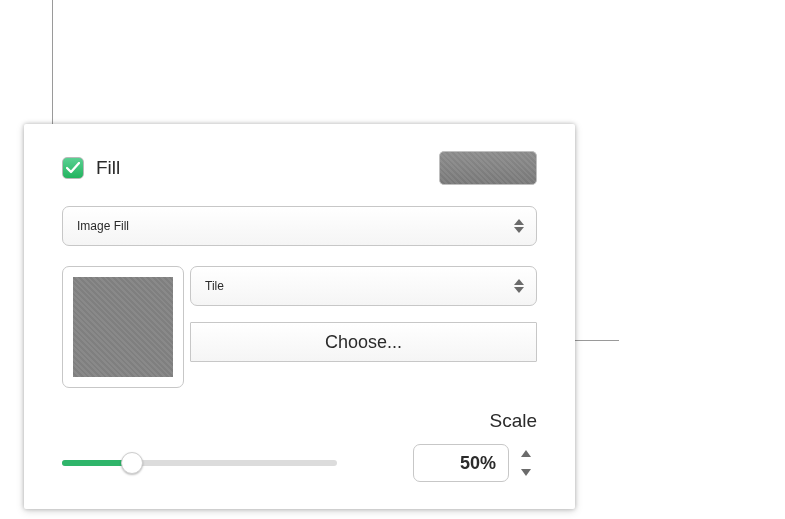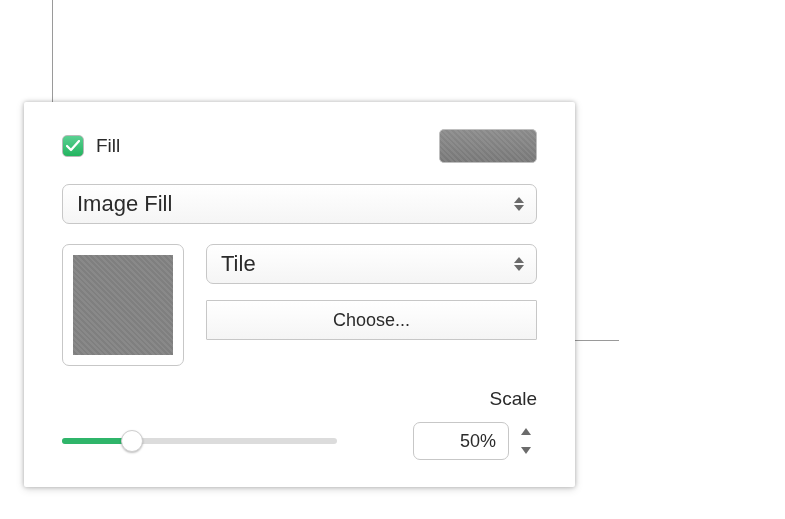--- a/index.html
+++ b/index.html
@@ -15,7 +15,7 @@
 .panel {
   position: absolute;
   left: 24px;
-  top: 102px;
+  top: 124px;
   width: 551px;
   height: 385px;
   background: #fff;

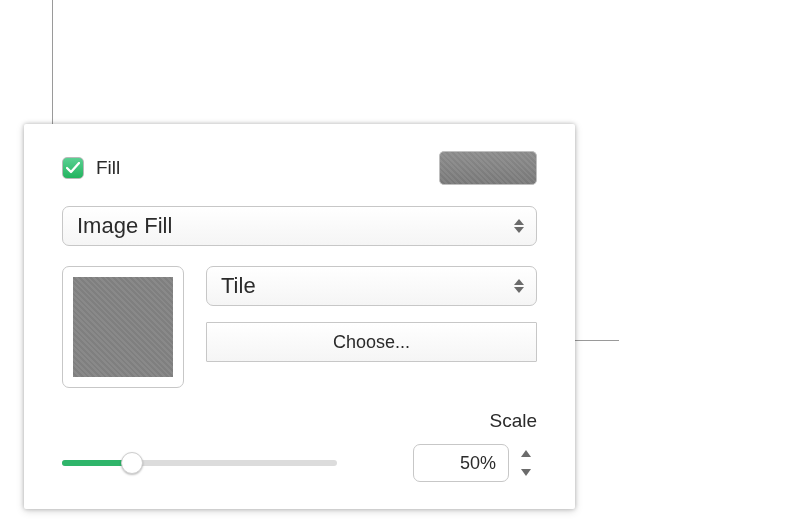--- a/index.html
+++ b/index.html
@@ -80,7 +80,7 @@
   position: relative;
 }
 .select-text {
-  font-size: 22px;
+  font-size: 12px;
   color: #2b2b2b;
 }
 .select-caret {

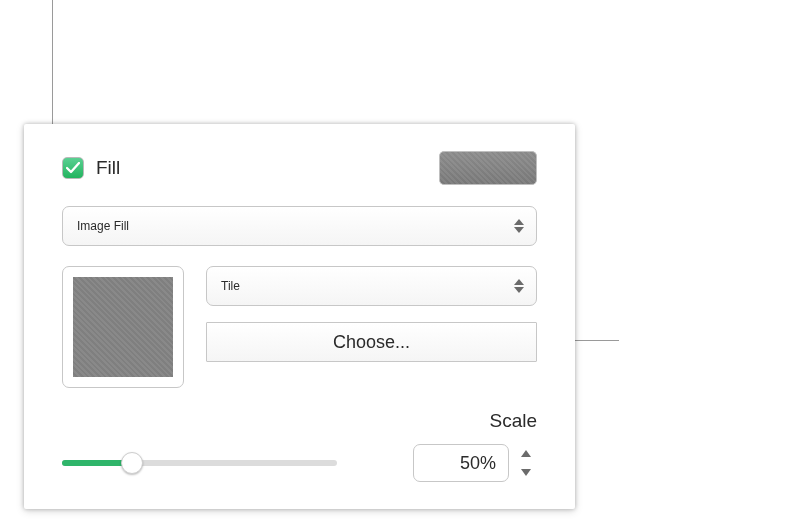--- a/index.html
+++ b/index.html
@@ -109,7 +109,7 @@
 .row3 {
   margin-top: 20px;
   display: flex;
-  gap: 22px;
+  gap: 6px;
 }
 .image-well {
   width: 122px;

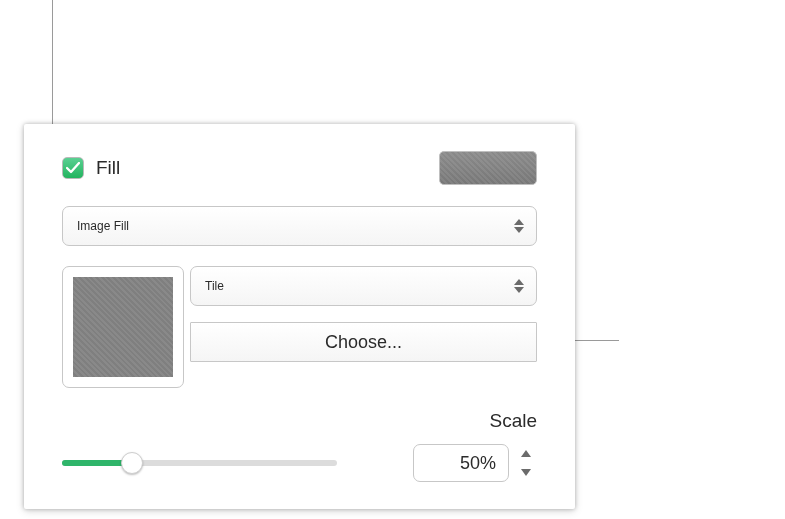--- a/index.html
+++ b/index.html
@@ -204,6 +204,7 @@
   display: flex;
   align-items: flex-start;
   margin-left: auto;
+  font-weight: bold;
 }
 .stepper-field {
   width: 96px;

